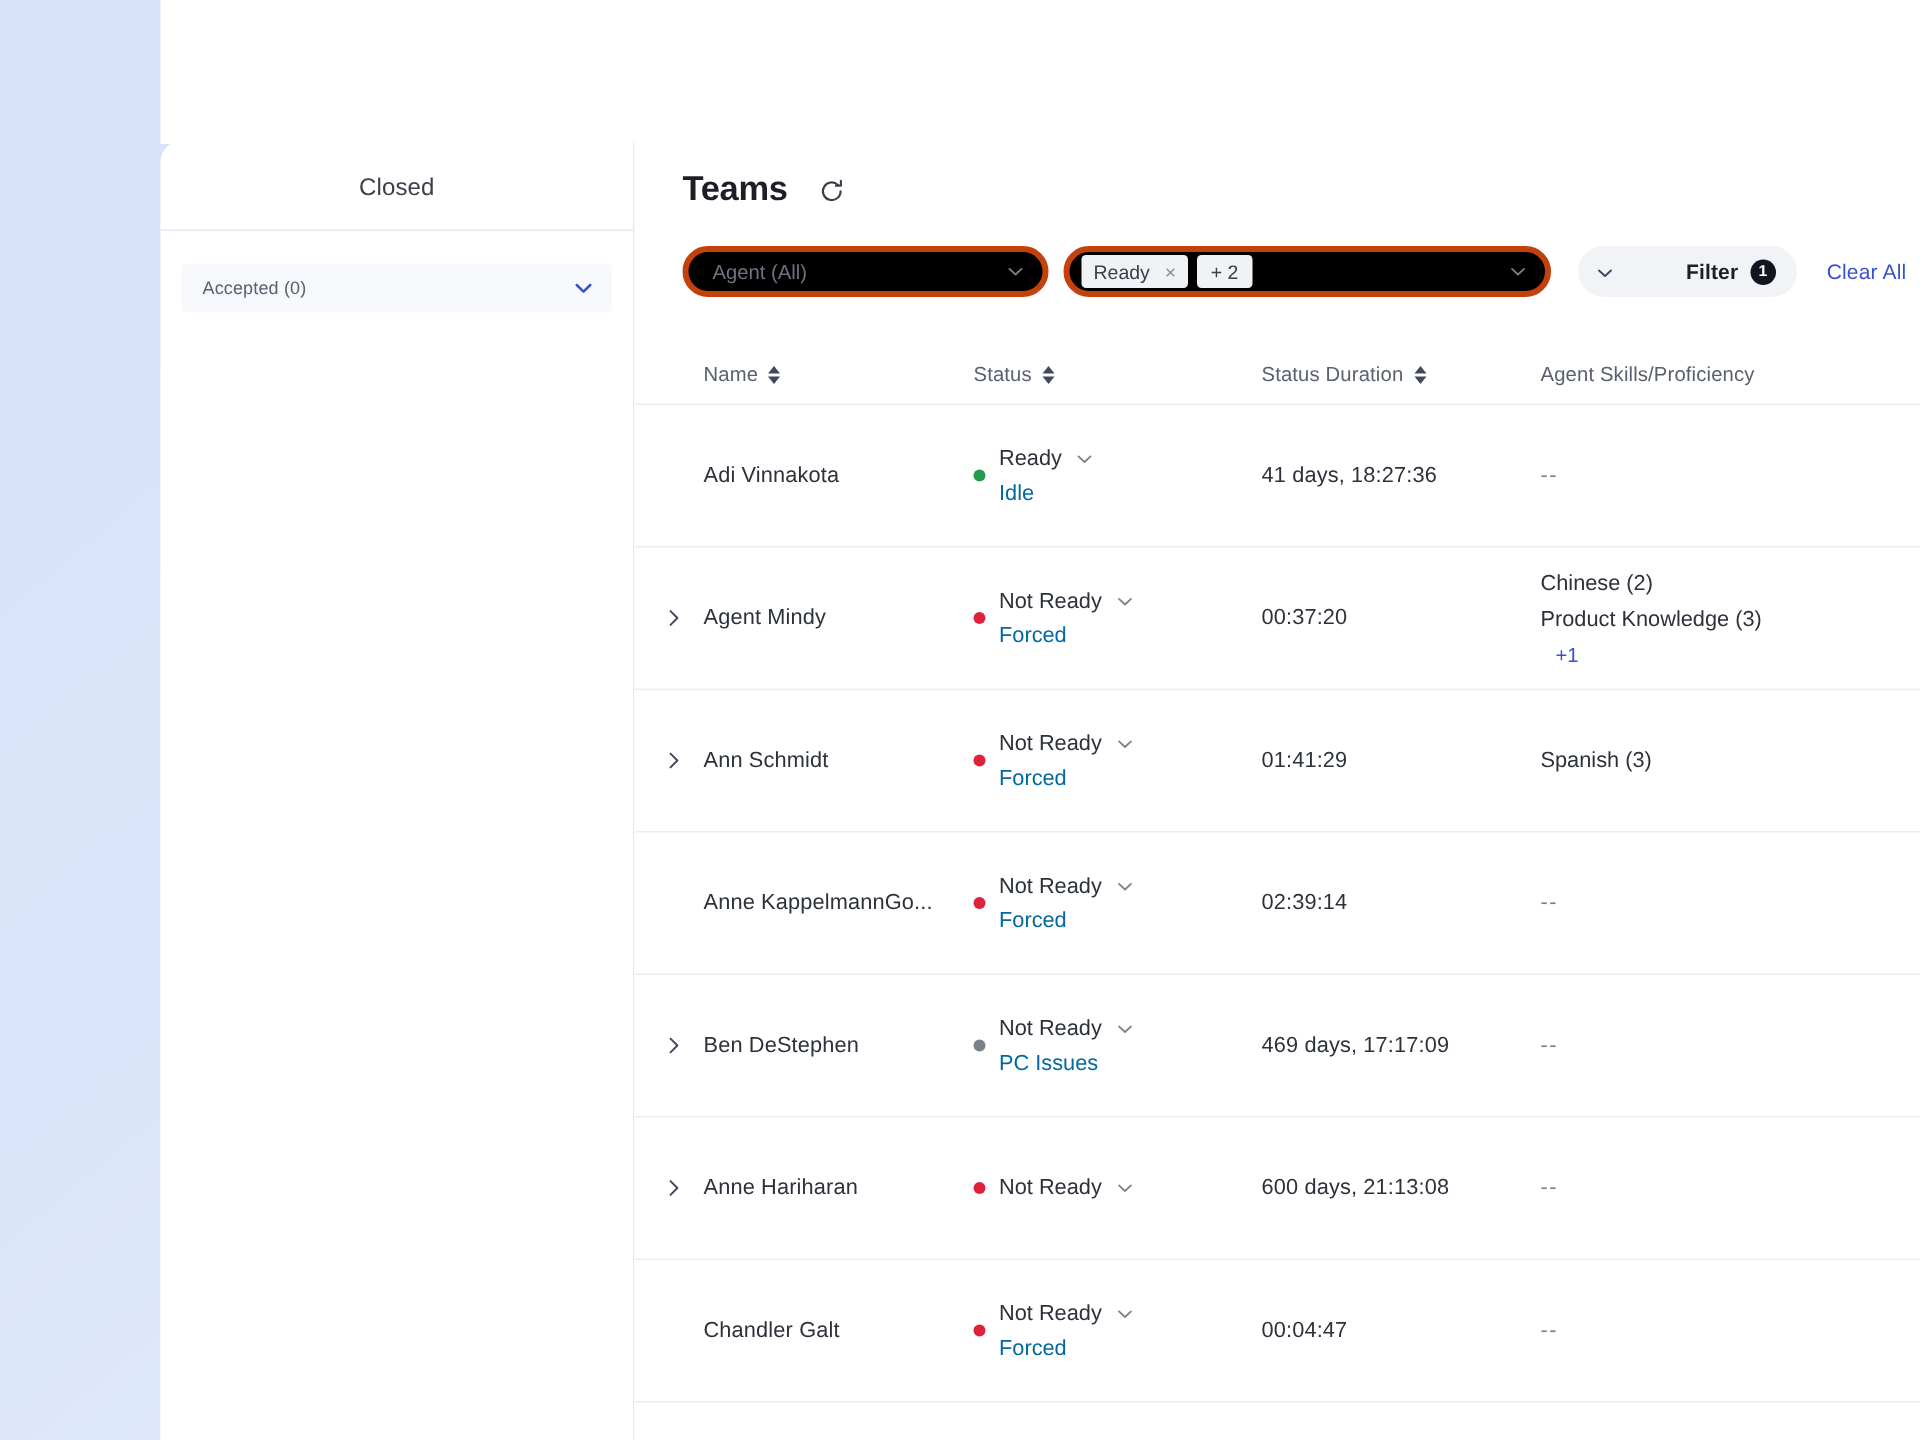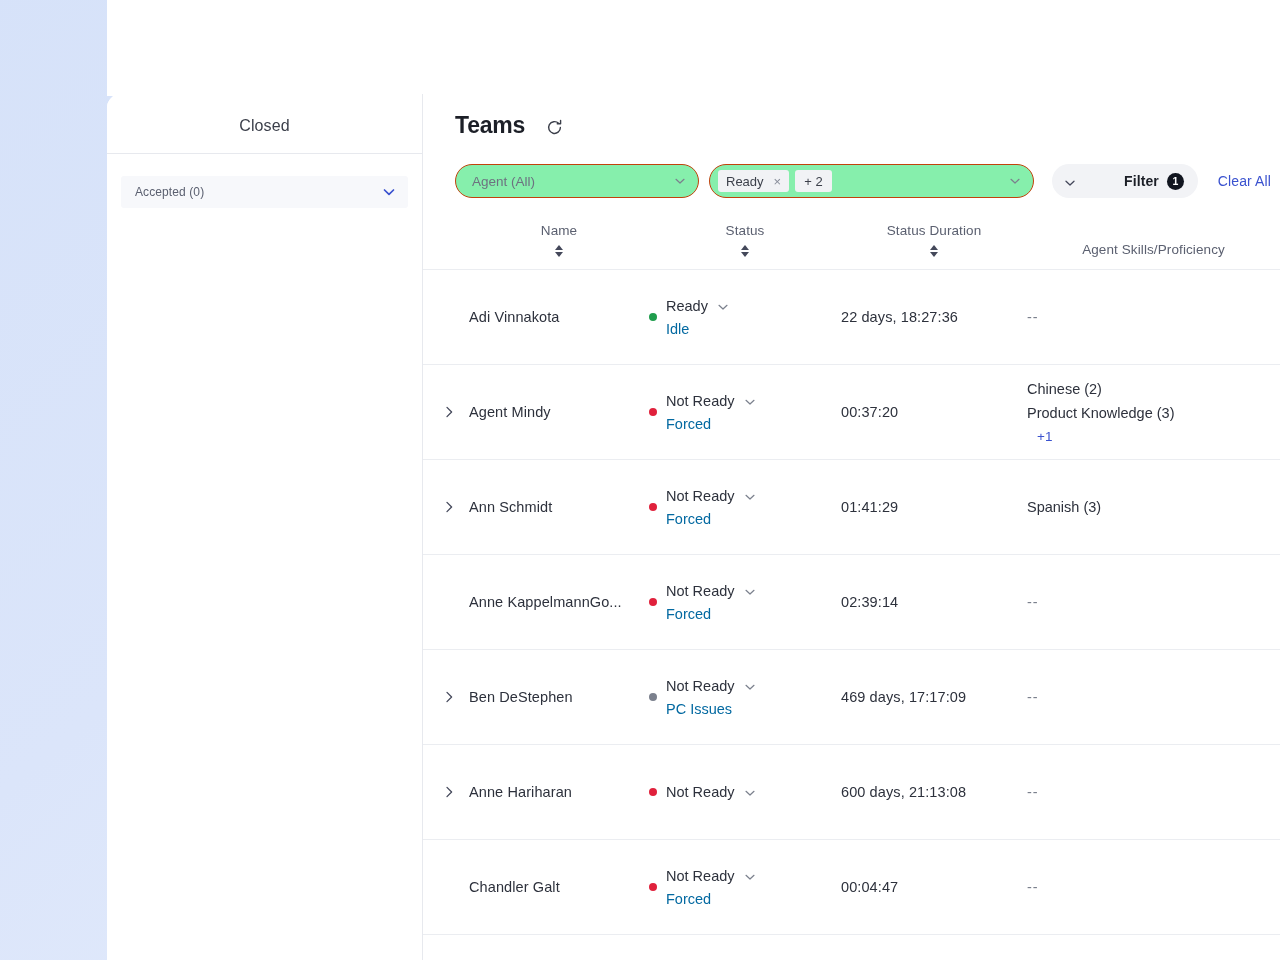--- a/index.html
+++ b/index.html
@@ -139,9 +139,9 @@
   }
   .select-box {
     height: 34px;
-    border: 1px solid #c2410c;
+    border: 4px solid #c2410c;
     border-radius: 18px;
-    background: #86efac;
+    background: #000000;
     display: flex;
     align-items: center;
     padding: 0 12px 0 16px;

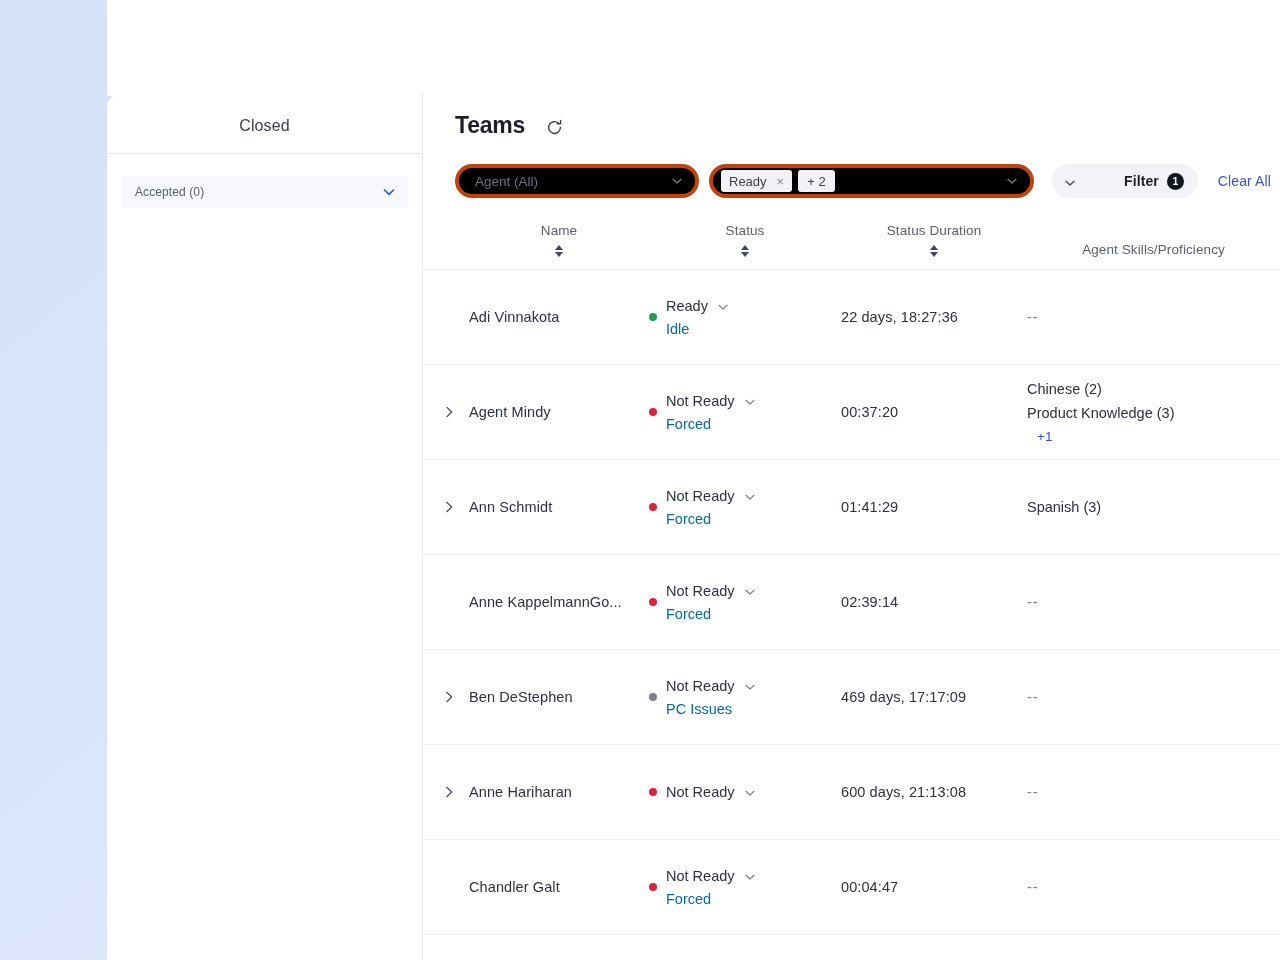--- a/index.html
+++ b/index.html
@@ -229,7 +229,6 @@
     gap: 7px;
     letter-spacing: .1px;
     cursor: pointer;
-    flex-direction: column;
   }
   .col-exp   { width: 46px; min-width: 46px; }
   .col-name  { width: 180px; min-width: 180px; }

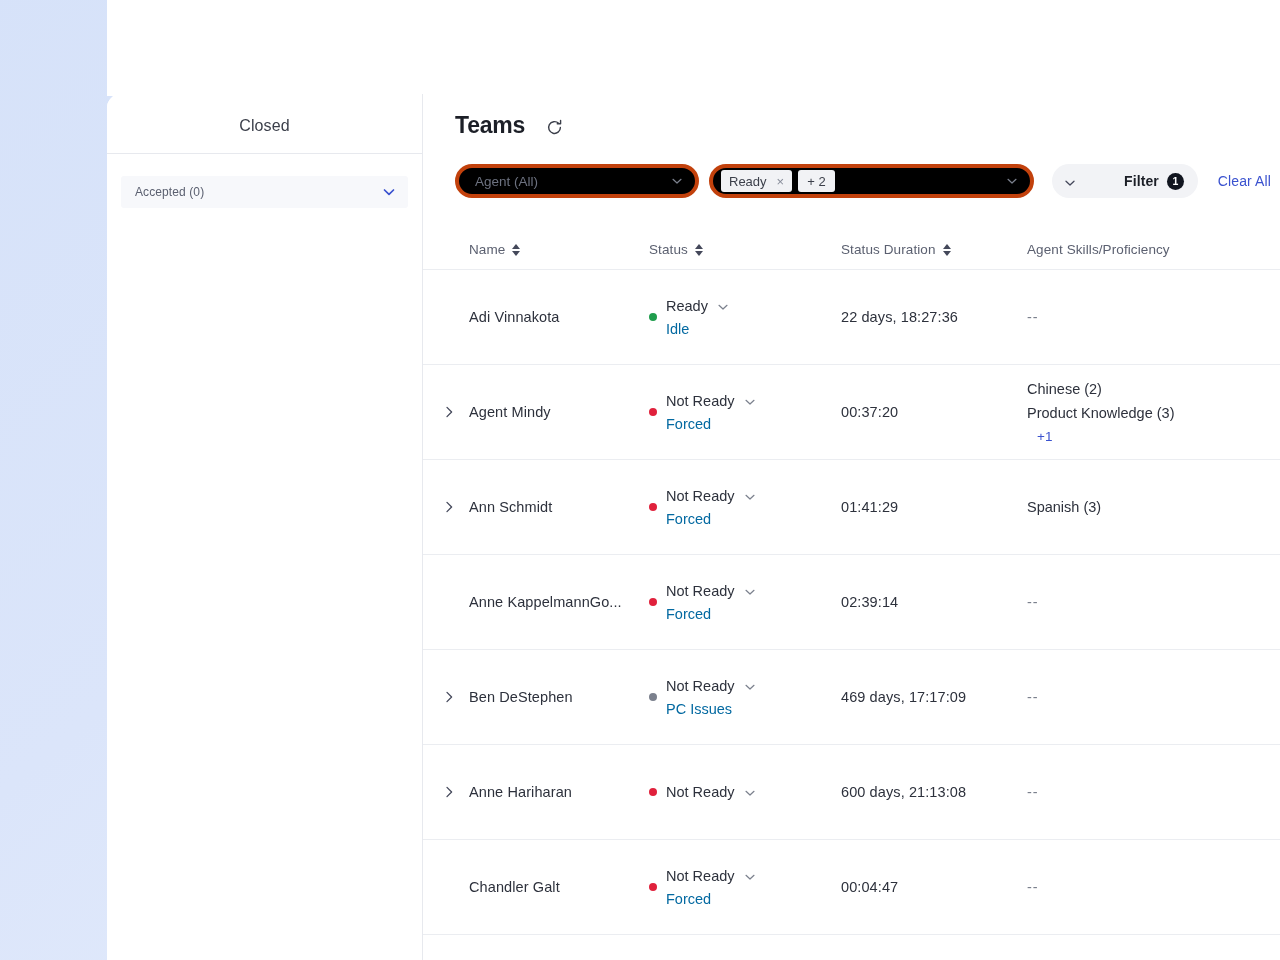--- a/index.html
+++ b/index.html
@@ -439,7 +439,7 @@
                 </div>
               </div>
             </div>
-            <div class="cell col-dur dur-cell">22 days, 18:27:36</div>
+            <div class="cell col-dur dur-cell">41 days, 18:27:36</div>
             <div class="cell col-skill">
               <div class="skills-cell">
                 <span class="dashes">--</span>

